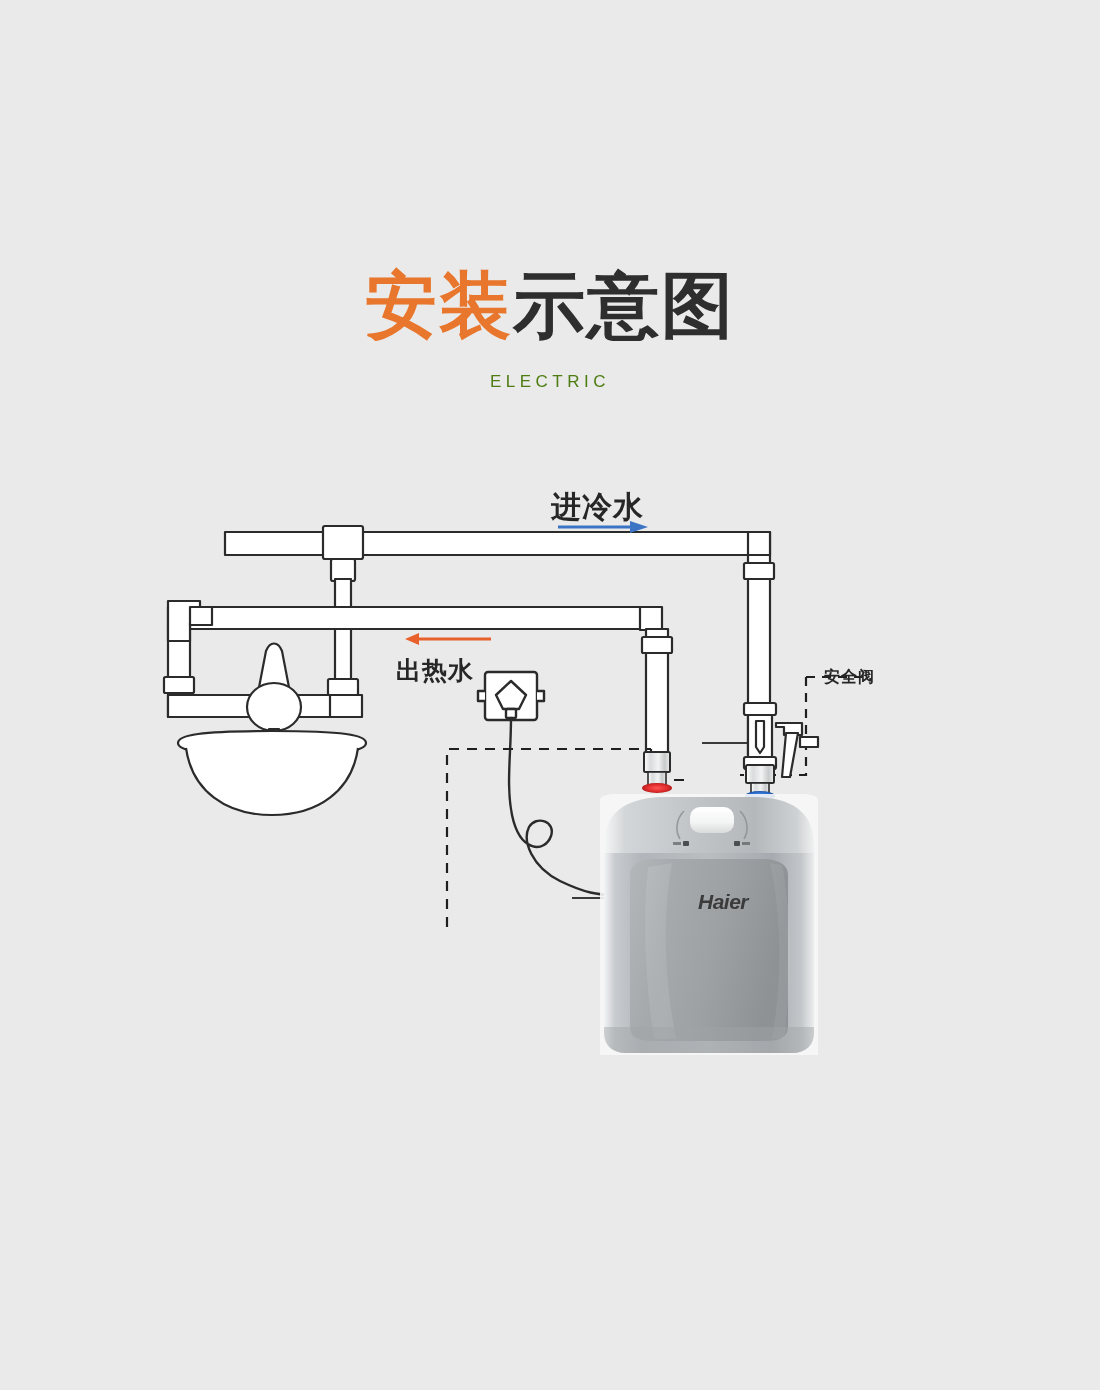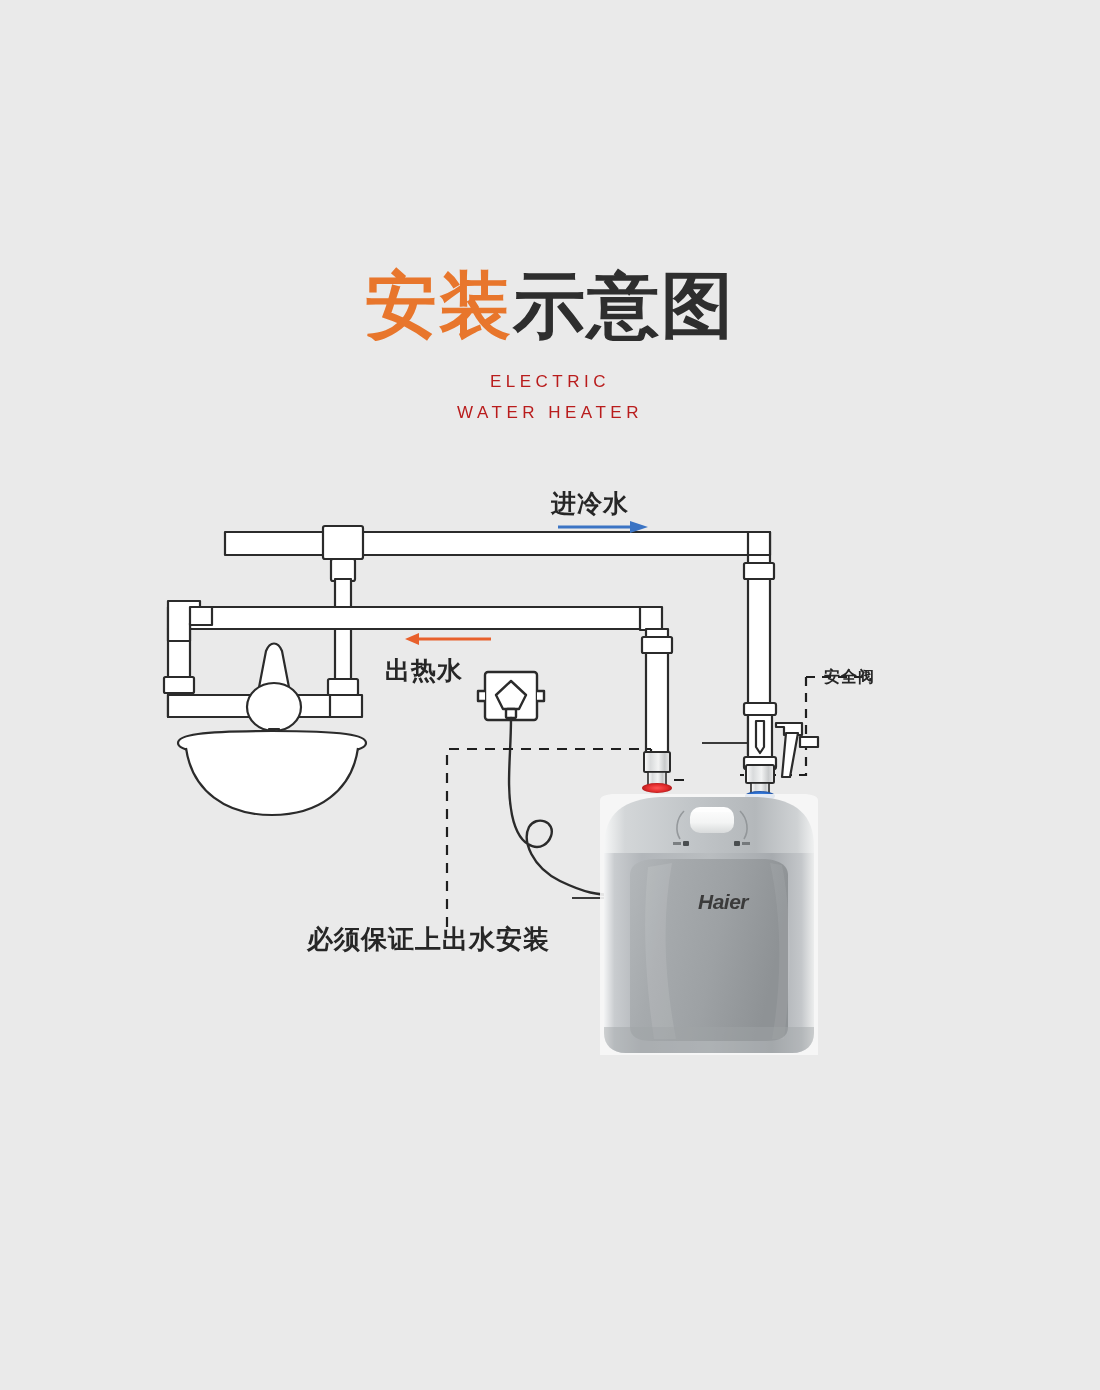--- a/index.html
+++ b/index.html
@@ -41,7 +41,7 @@
     margin-top: 22px;
     font-size: 17px;
     letter-spacing: 4.5px;
-    color: #b91c1c;
+    color: #4d7c0f;
     line-height: 1.85;
     font-weight: normal;
   }

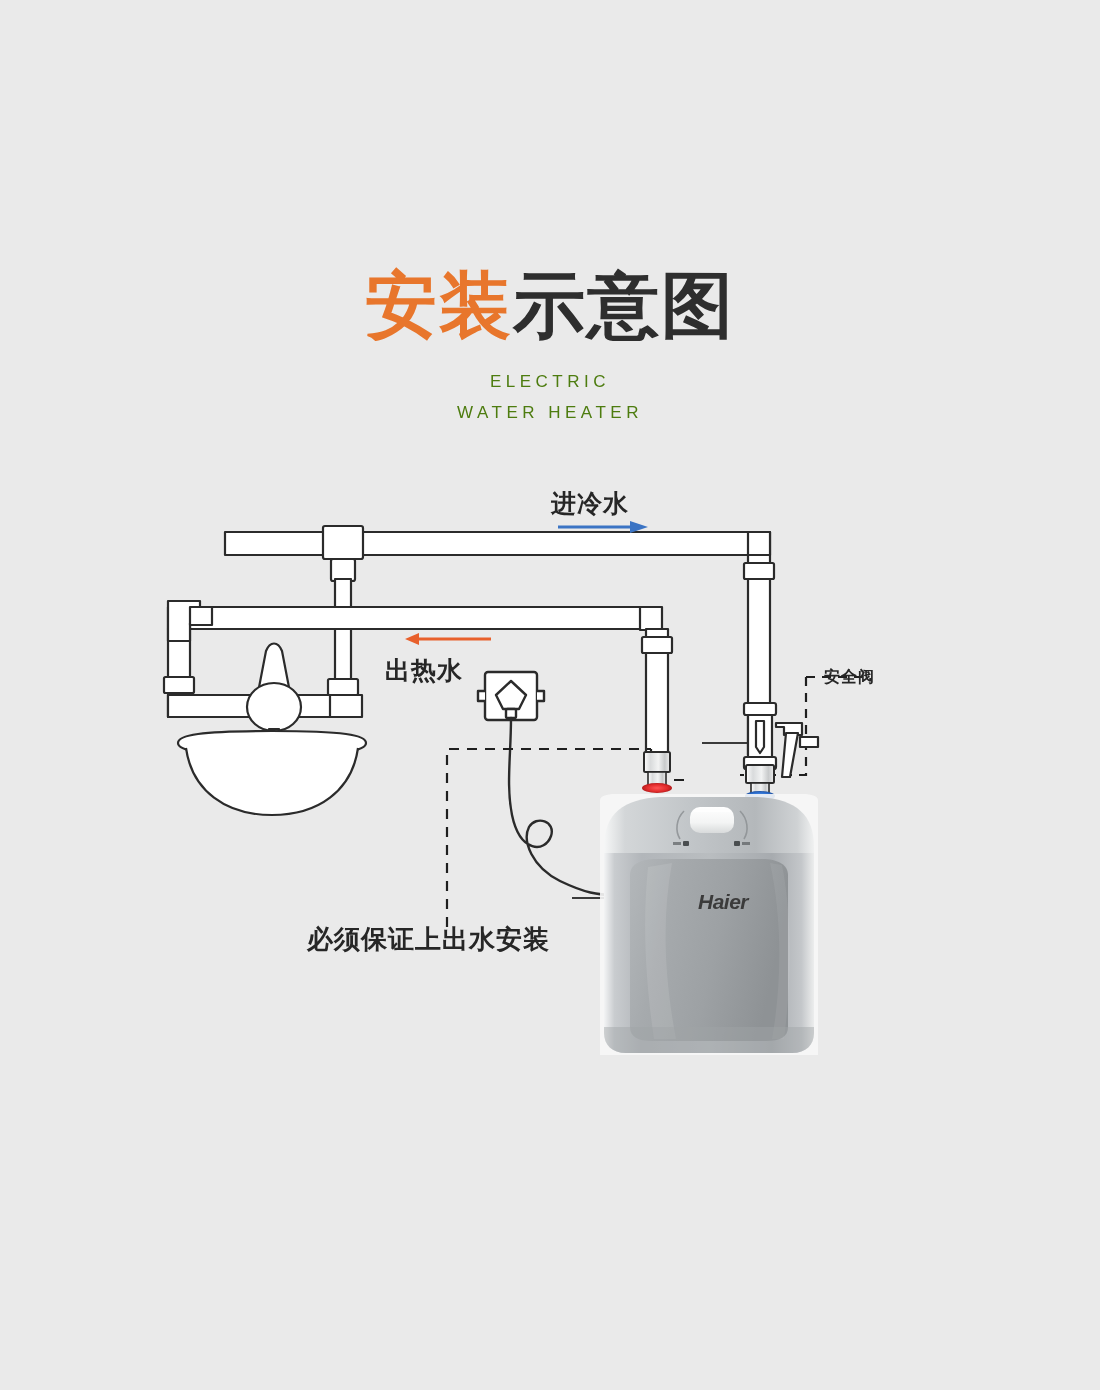--- a/index.html
+++ b/index.html
@@ -92,7 +92,6 @@
     <div id="main-title"><span class="t-orange">安装</span><span class="t-dark">示意图</span></div>
     <div id="subtitle">
       <div>ELECTRIC</div>
-      <div>WATER HEATER</div>
     </div>
   </div>
 

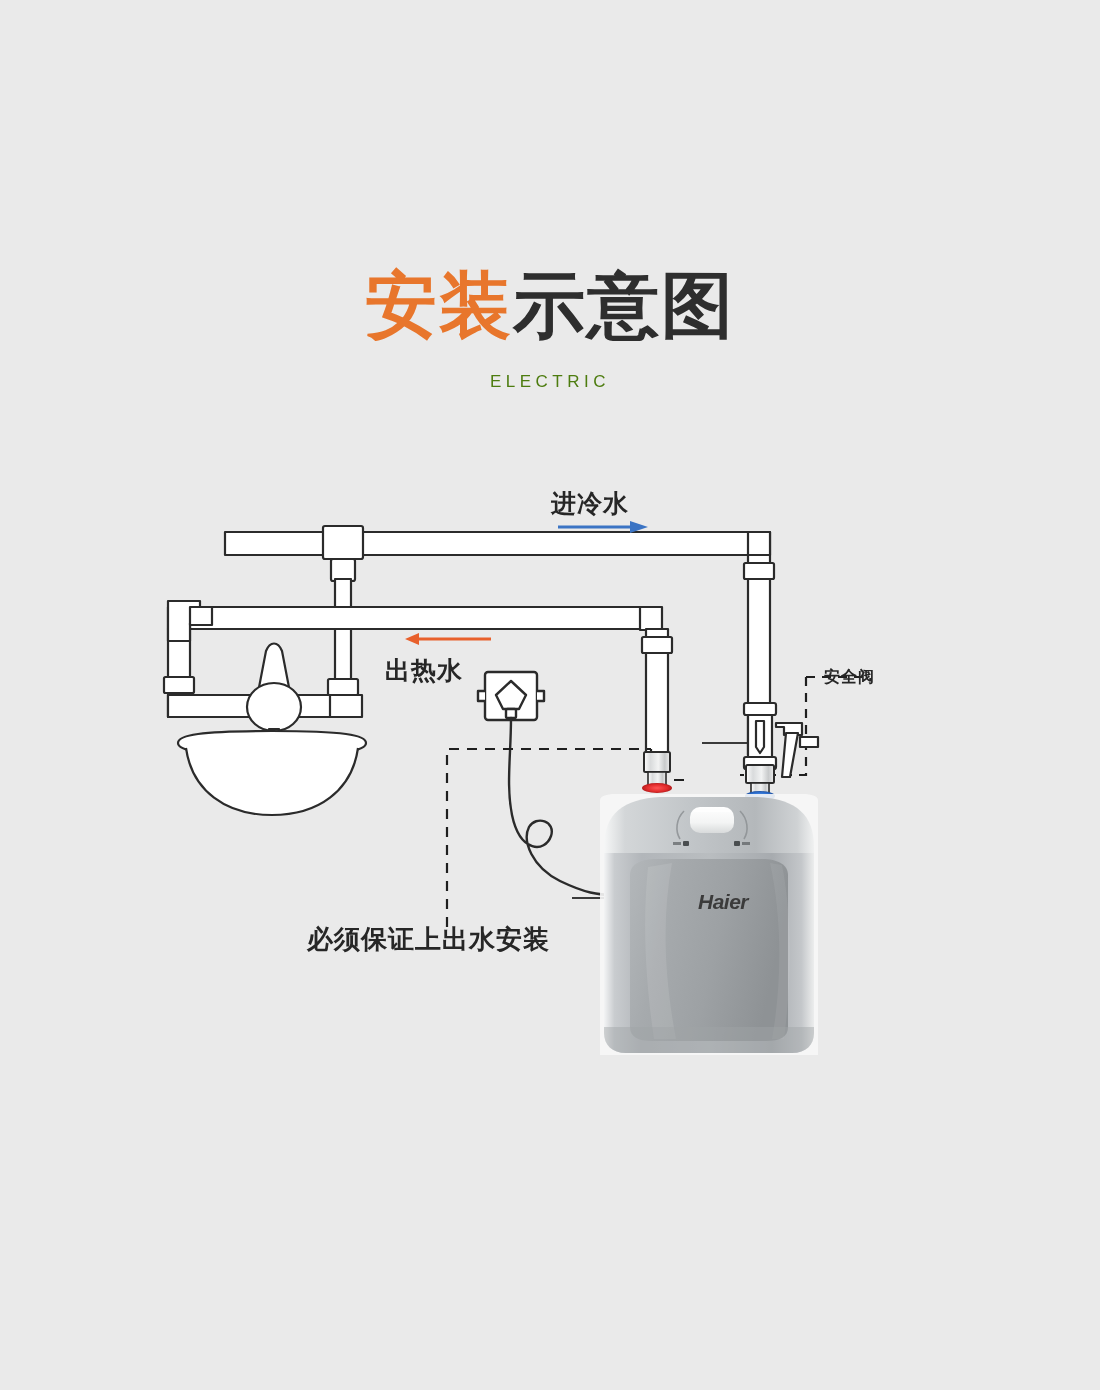--- a/index.html
+++ b/index.html
@@ -64,7 +64,7 @@
     white-space: nowrap;
     user-select: none;
   }
-  #label-cold-in   { left: 551px; top: 487px; font-size: 25px; letter-spacing: 1px; }
+  #label-cold-in   { left: 551px; top: 487px; font-size: 30px; letter-spacing: 1px; }
   #label-hot-out   { left: 385px; top: 654px; font-size: 25px; letter-spacing: 1px; }
   #label-safety    { left: 824px; top: 667px; font-size: 16px; letter-spacing: 1px; }
   #label-must-top  { left: 307px; top: 922px; font-size: 26px; letter-spacing: 1px; }

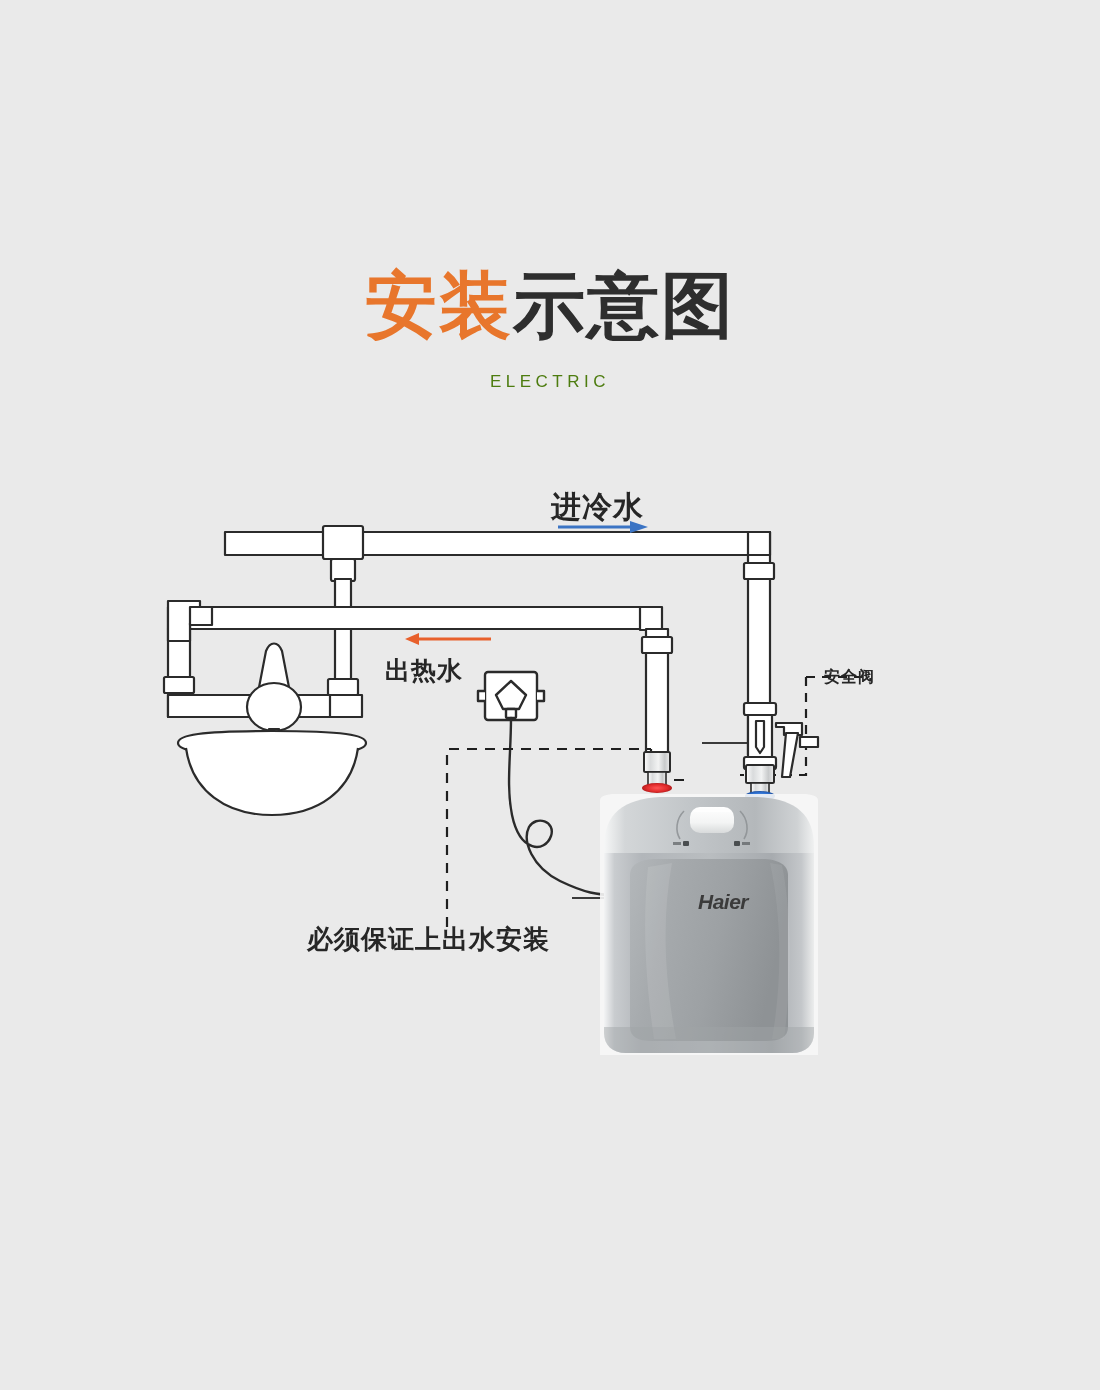--- a/index.html
+++ b/index.html
@@ -65,7 +65,7 @@
     user-select: none;
   }
   #label-cold-in   { left: 551px; top: 487px; font-size: 30px; letter-spacing: 1px; }
-  #label-hot-out   { left: 385px; top: 654px; font-size: 25px; letter-spacing: 1px; }
+  #label-hot-out   { left: 396px; top: 654px; font-size: 25px; letter-spacing: 1px; }
   #label-safety    { left: 824px; top: 667px; font-size: 16px; letter-spacing: 1px; }
   #label-must-top  { left: 307px; top: 922px; font-size: 26px; letter-spacing: 1px; }
 

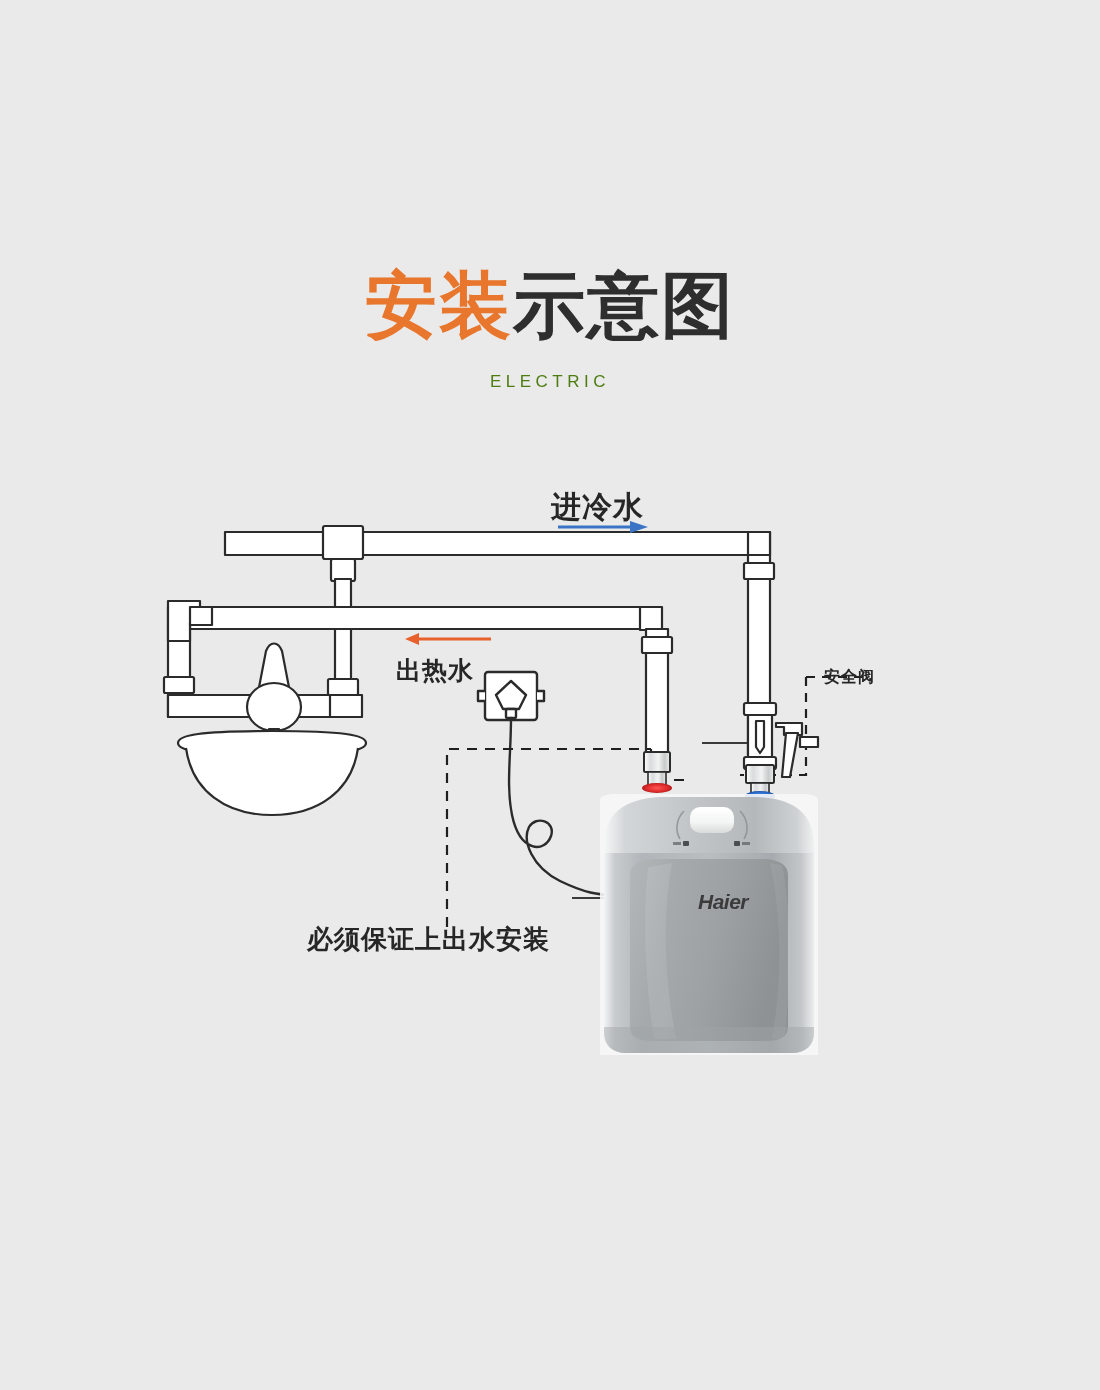--- a/index.html
+++ b/index.html
@@ -389,7 +389,6 @@
 
   <div class="cn-label" id="label-safety">安全阀</div>
 
-  <div class="cn-label" id="label-must-top">必须保证上出水安装</div>
 
   <div id="haier-logo">Haier</div>
 

